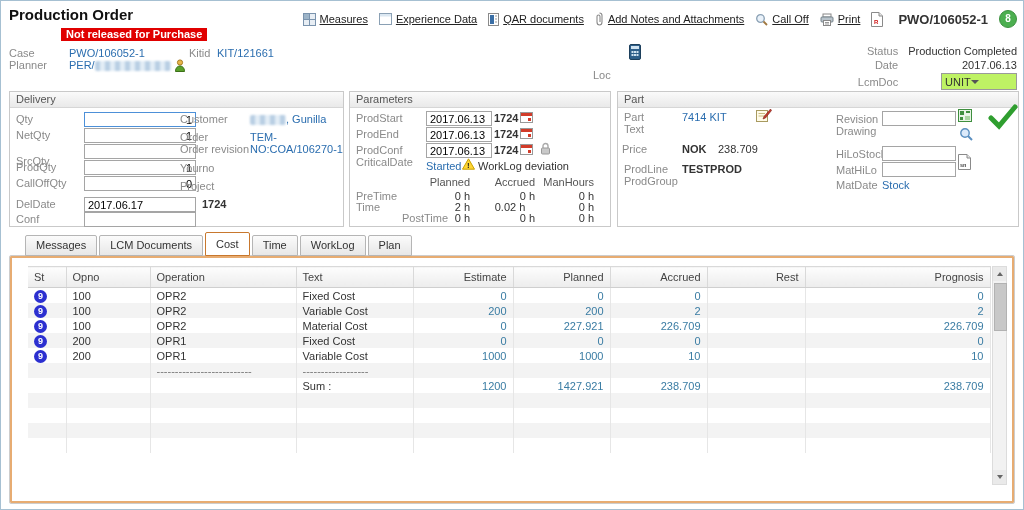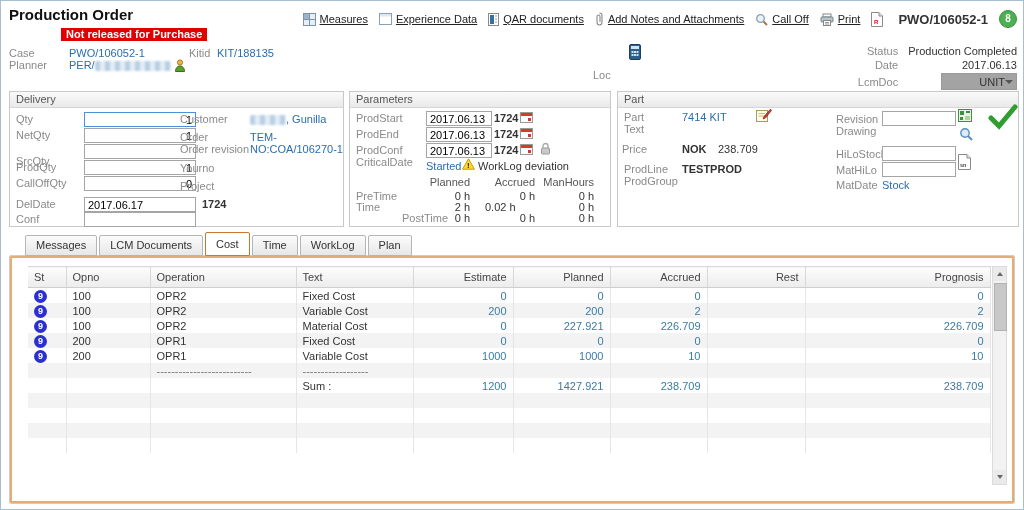--- a/index.html
+++ b/index.html
@@ -146,7 +146,7 @@
   <span class="abs lbl" style="left:8px;top:46px;">Case</span>
   <a class="abs link" style="left:68px;top:46px;">PWO/106052-1</a>
   <span class="abs lbl" style="left:188px;top:46px;">Kitid</span>
-  <a class="abs link" style="left:216px;top:46px;">KIT/188135</a>
+  <a class="abs link" style="left:216px;top:46px;">KIT/121661</a>
 
   <span class="abs lbl" style="left:8px;top:58px;">Planner</span>
   <span class="abs" style="left:68px;top:58px;">

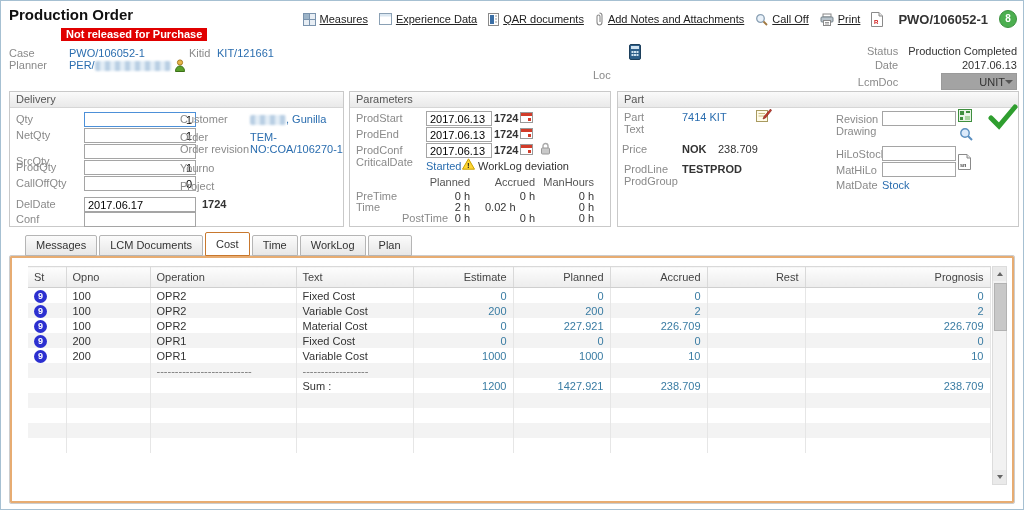--- a/index.html
+++ b/index.html
@@ -26,8 +26,8 @@
   
   .status-block{position:absolute;top:44px;right:6px;display:grid;
         grid-template-columns:auto auto;gap:2px 10px;justify-items:end;align-items:center;}
-  .select-box{width:68px;height:15px;border:1px solid #9a9a9a;background:#a3a3a3;display:flex;
-        align-items:center;justify-content:flex-end;padding:0 3px;cursor:pointer;}
+  .select-box{width:68px;height:15px;border:1px solid #9a9a9a;background:#bef264;display:flex;
+        align-items:center;justify-content:flex-start;padding:0 3px;cursor:pointer;}
   .dd-arrow{width:0;height:0;border-left:4px solid transparent;border-right:4px solid transparent;
         border-top:4px solid #555;}
 

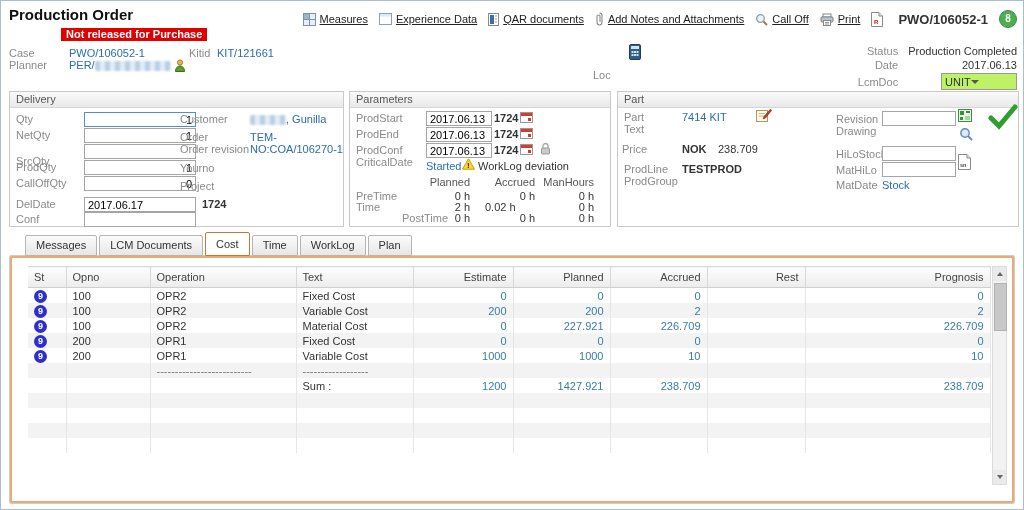--- a/index.html
+++ b/index.html
@@ -263,7 +263,7 @@
     <span class="abs" style="left:192px;top:98px;width:52px;text-align:right;">0 h</span>
     <span class="abs lbl" style="left:6px;top:109px;">Time</span>
     <span class="abs" style="left:70px;top:109px;width:50px;text-align:right;">2 h</span>
-    <span class="abs" style="left:135px;top:109px;width:50px;text-align:left;">0.02 h</span>
+    <span class="abs" style="left:135px;top:109px;width:50px;text-align:center;">0.02 h</span>
     <span class="abs" style="left:192px;top:109px;width:52px;text-align:right;">0 h</span>
     <span class="abs lbl" style="left:6px;top:120px;margin-left:46px;">PostTime</span>
     <span class="abs" style="left:70px;top:120px;width:50px;text-align:right;">0 h</span>

